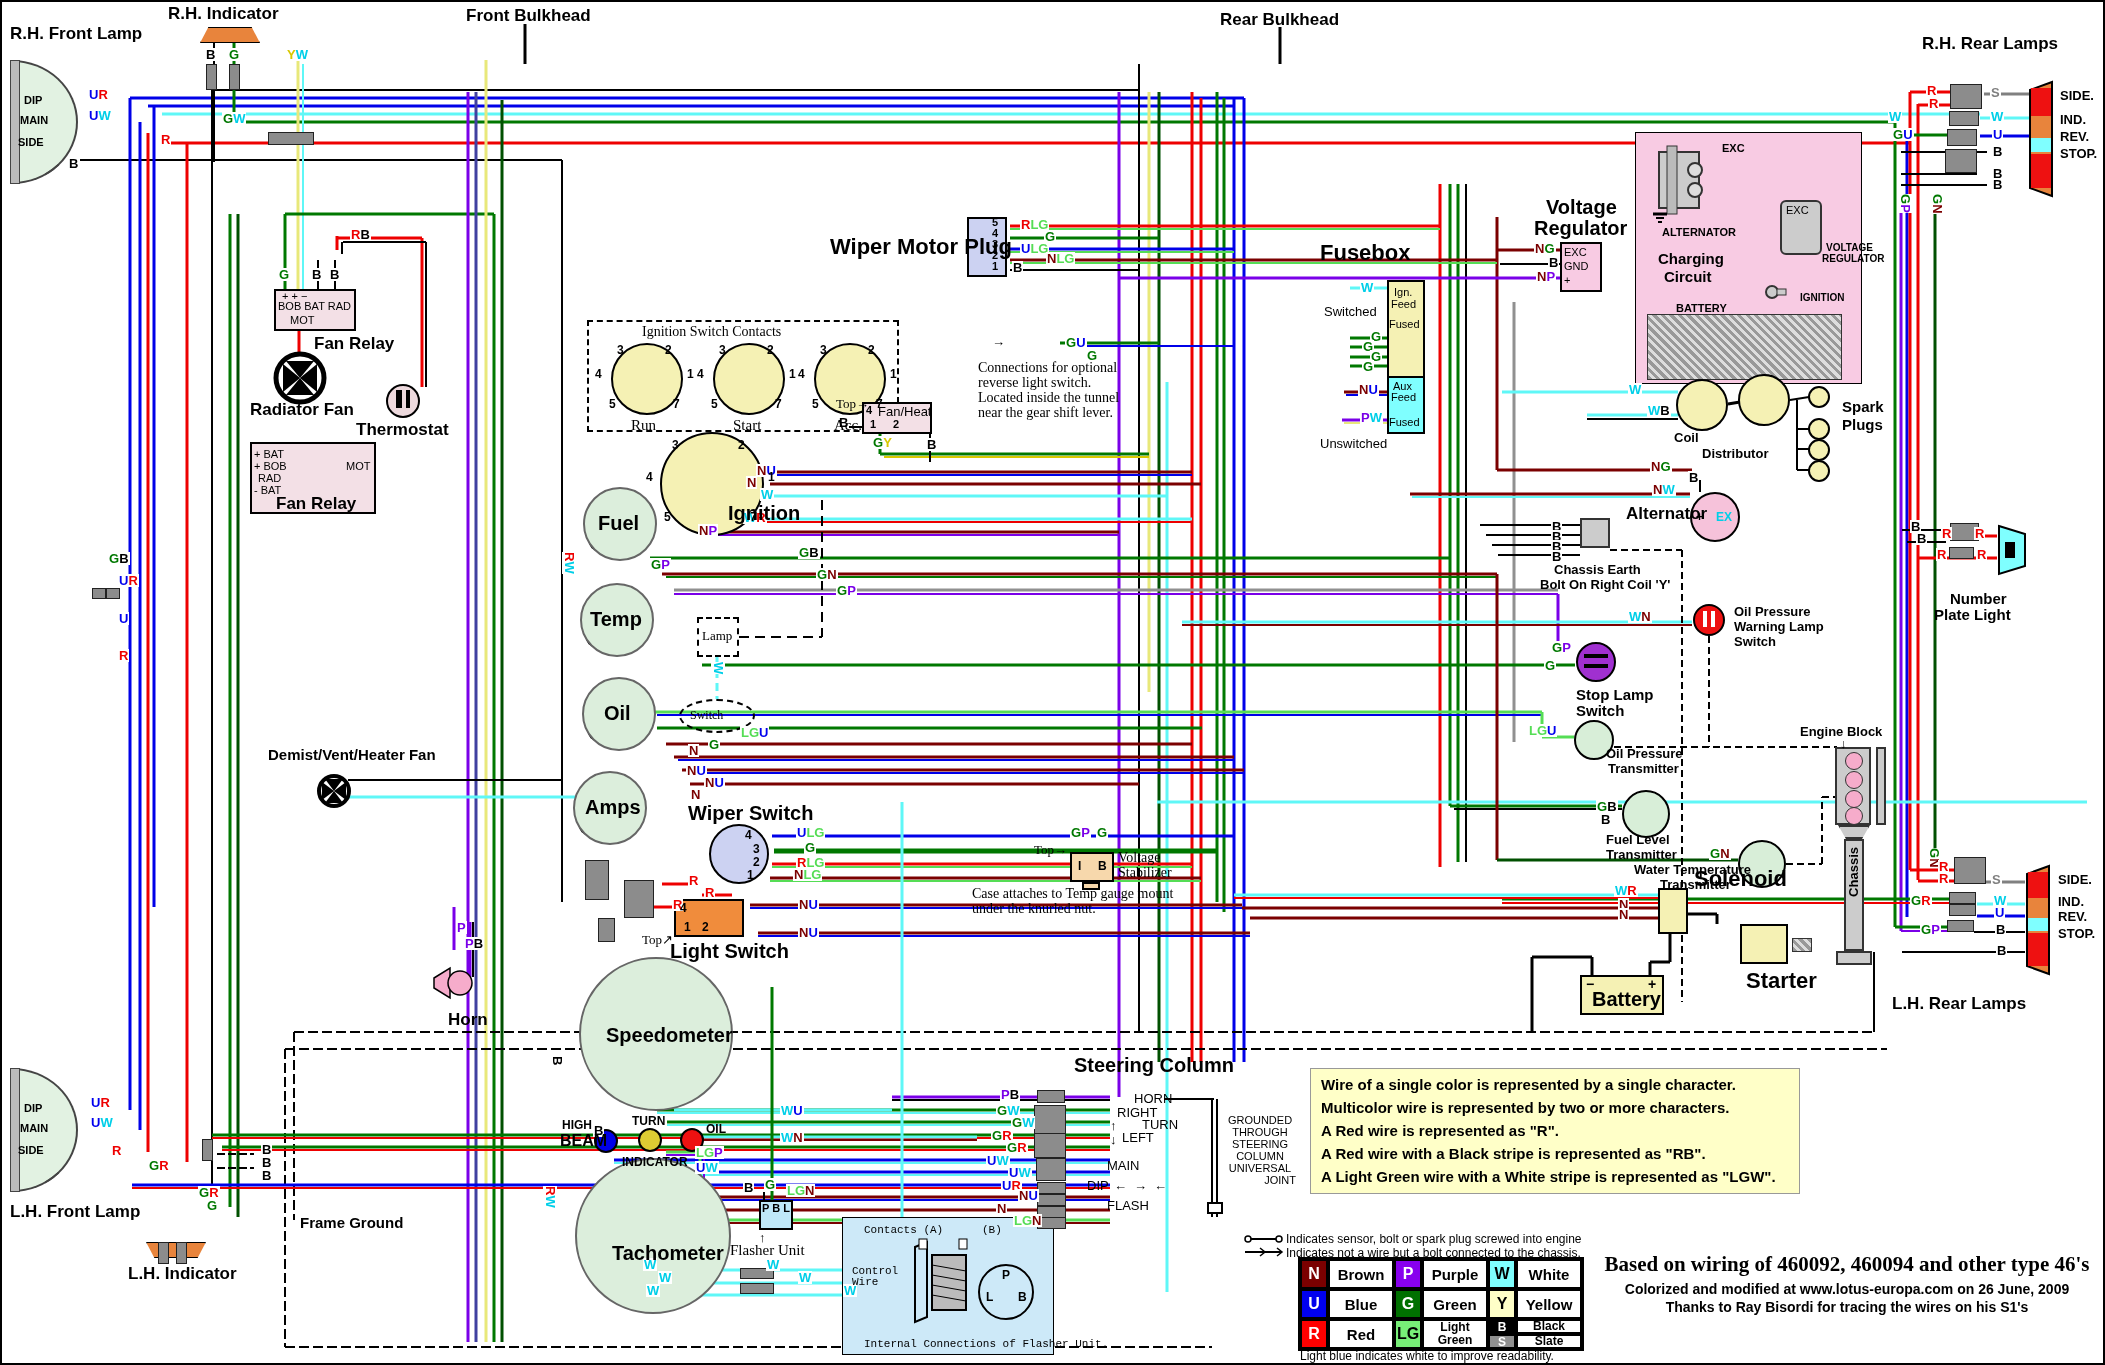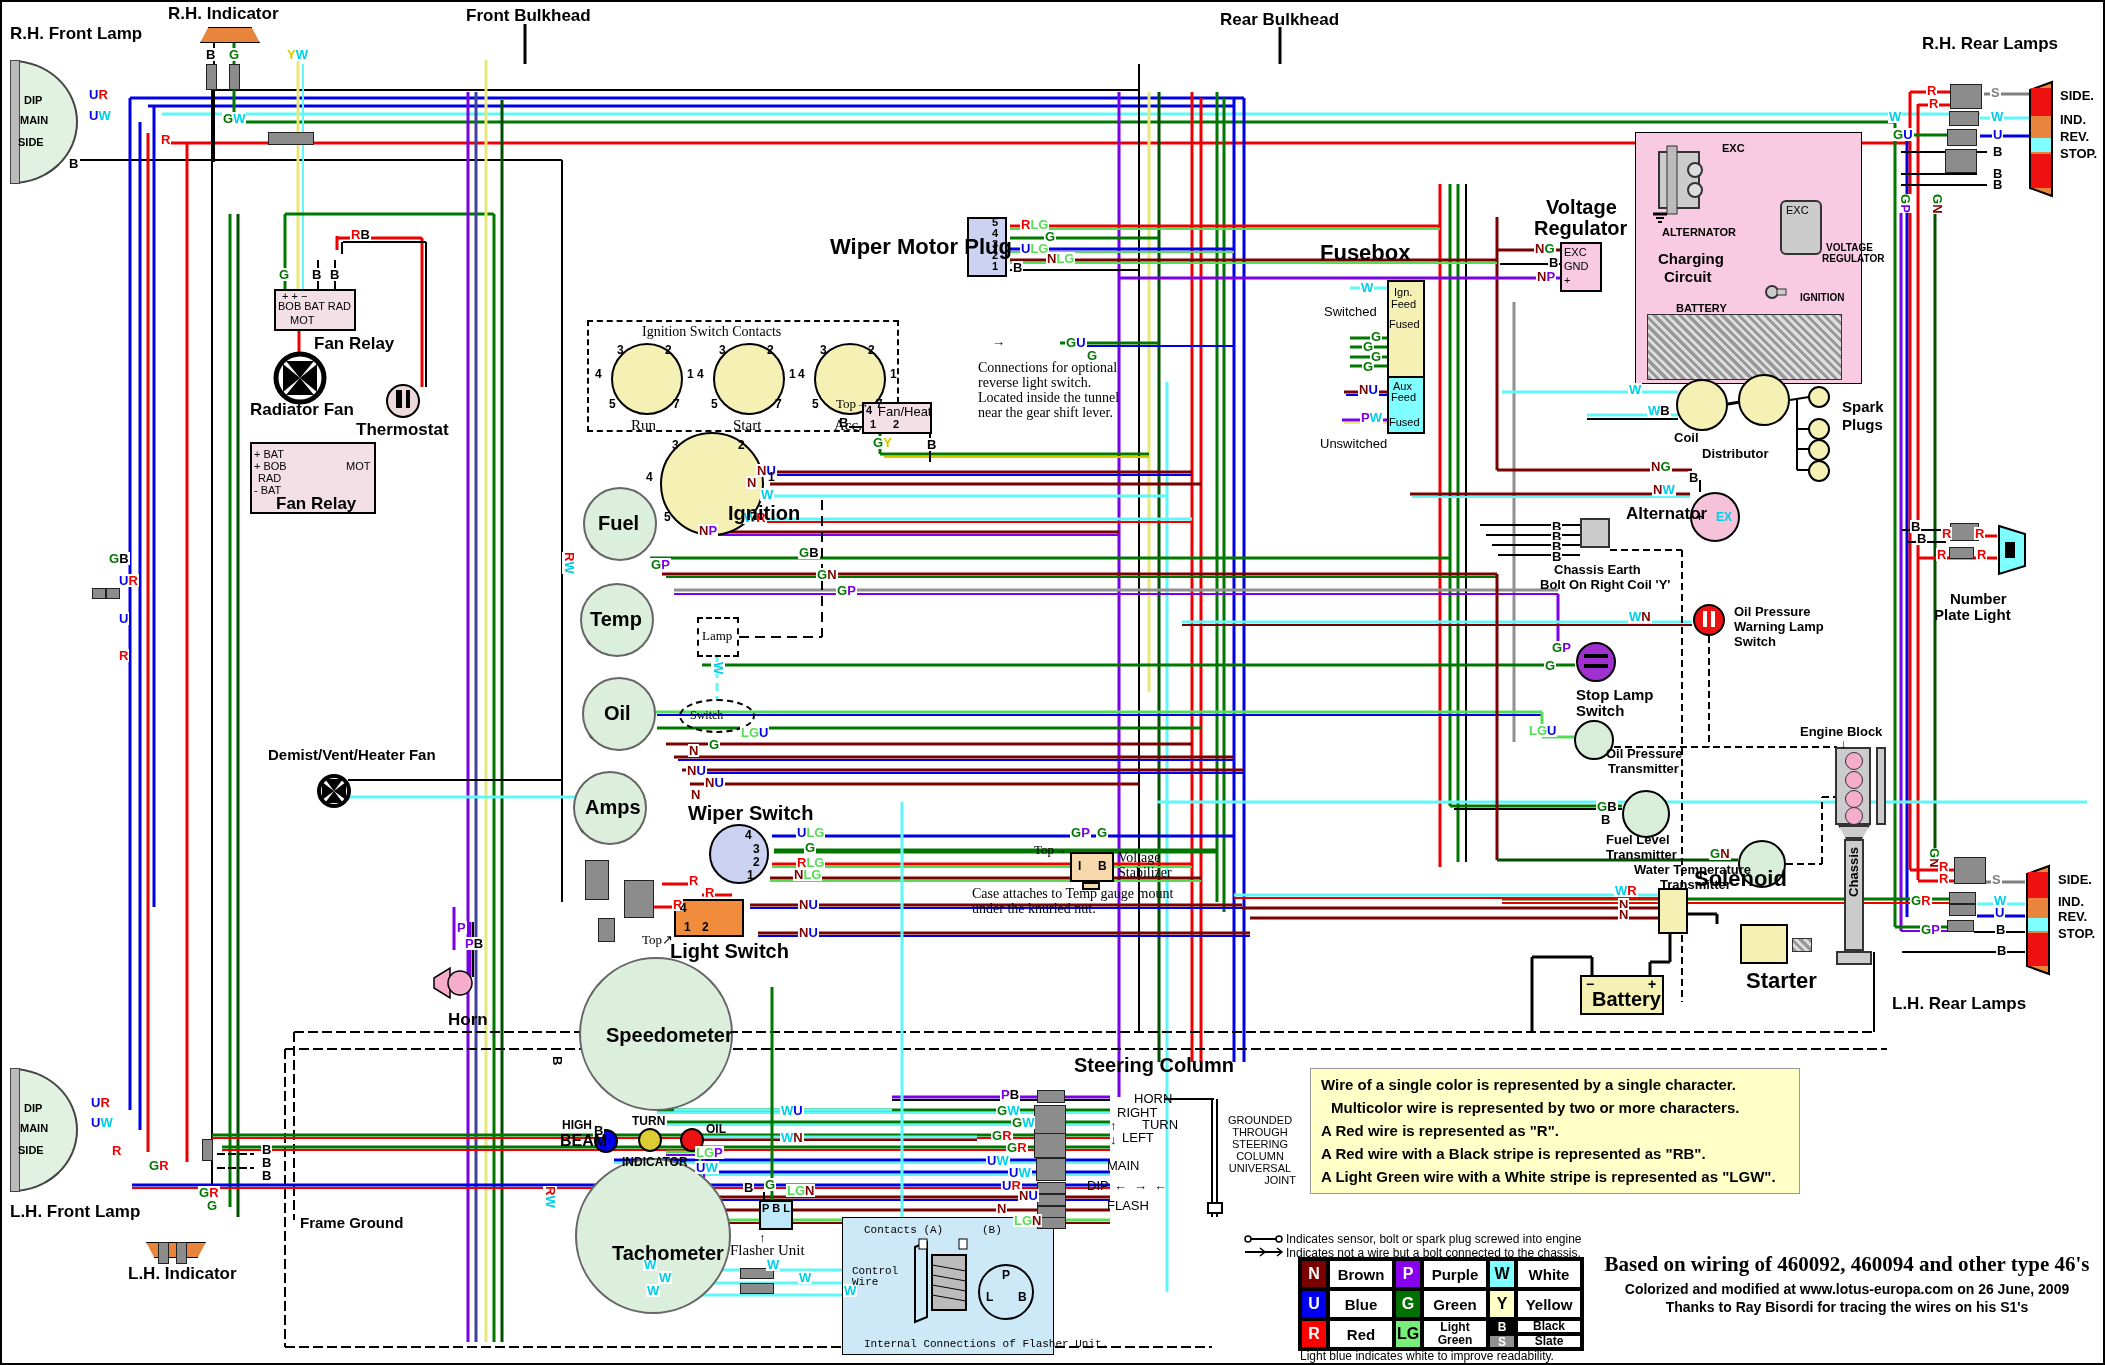--- a/index.html
+++ b/index.html
@@ -768,7 +768,7 @@
 
   <div class="shape" style="left:1308px;top:1066px;width:490px;height:126px;background:#FFFFC8;border:1px solid #999;z-index:5">
     <div class="b" style="font-size:15px;margin:7px 0 0 10px">Wire of a single color is represented by a single character.</div>
-    <div class="b" style="font-size:15px;margin:6px 0 0 20px">Multicolor wire is represented by two or more characters.</div>
+    <div class="b" style="font-size:15px;margin:6px 0 0 10px">Multicolor wire is represented by two or more characters.</div>
     <div class="b" style="font-size:15px;margin:6px 0 0 10px">A Red wire is represented as "R".</div>
     <div class="b" style="font-size:15px;margin:6px 0 0 10px">A Red wire with a Black stripe is represented as "RB".</div>
     <div class="b" style="font-size:15px;margin:6px 0 0 10px">A Light Green wire with a White stripe is represented as "LGW".</div>

